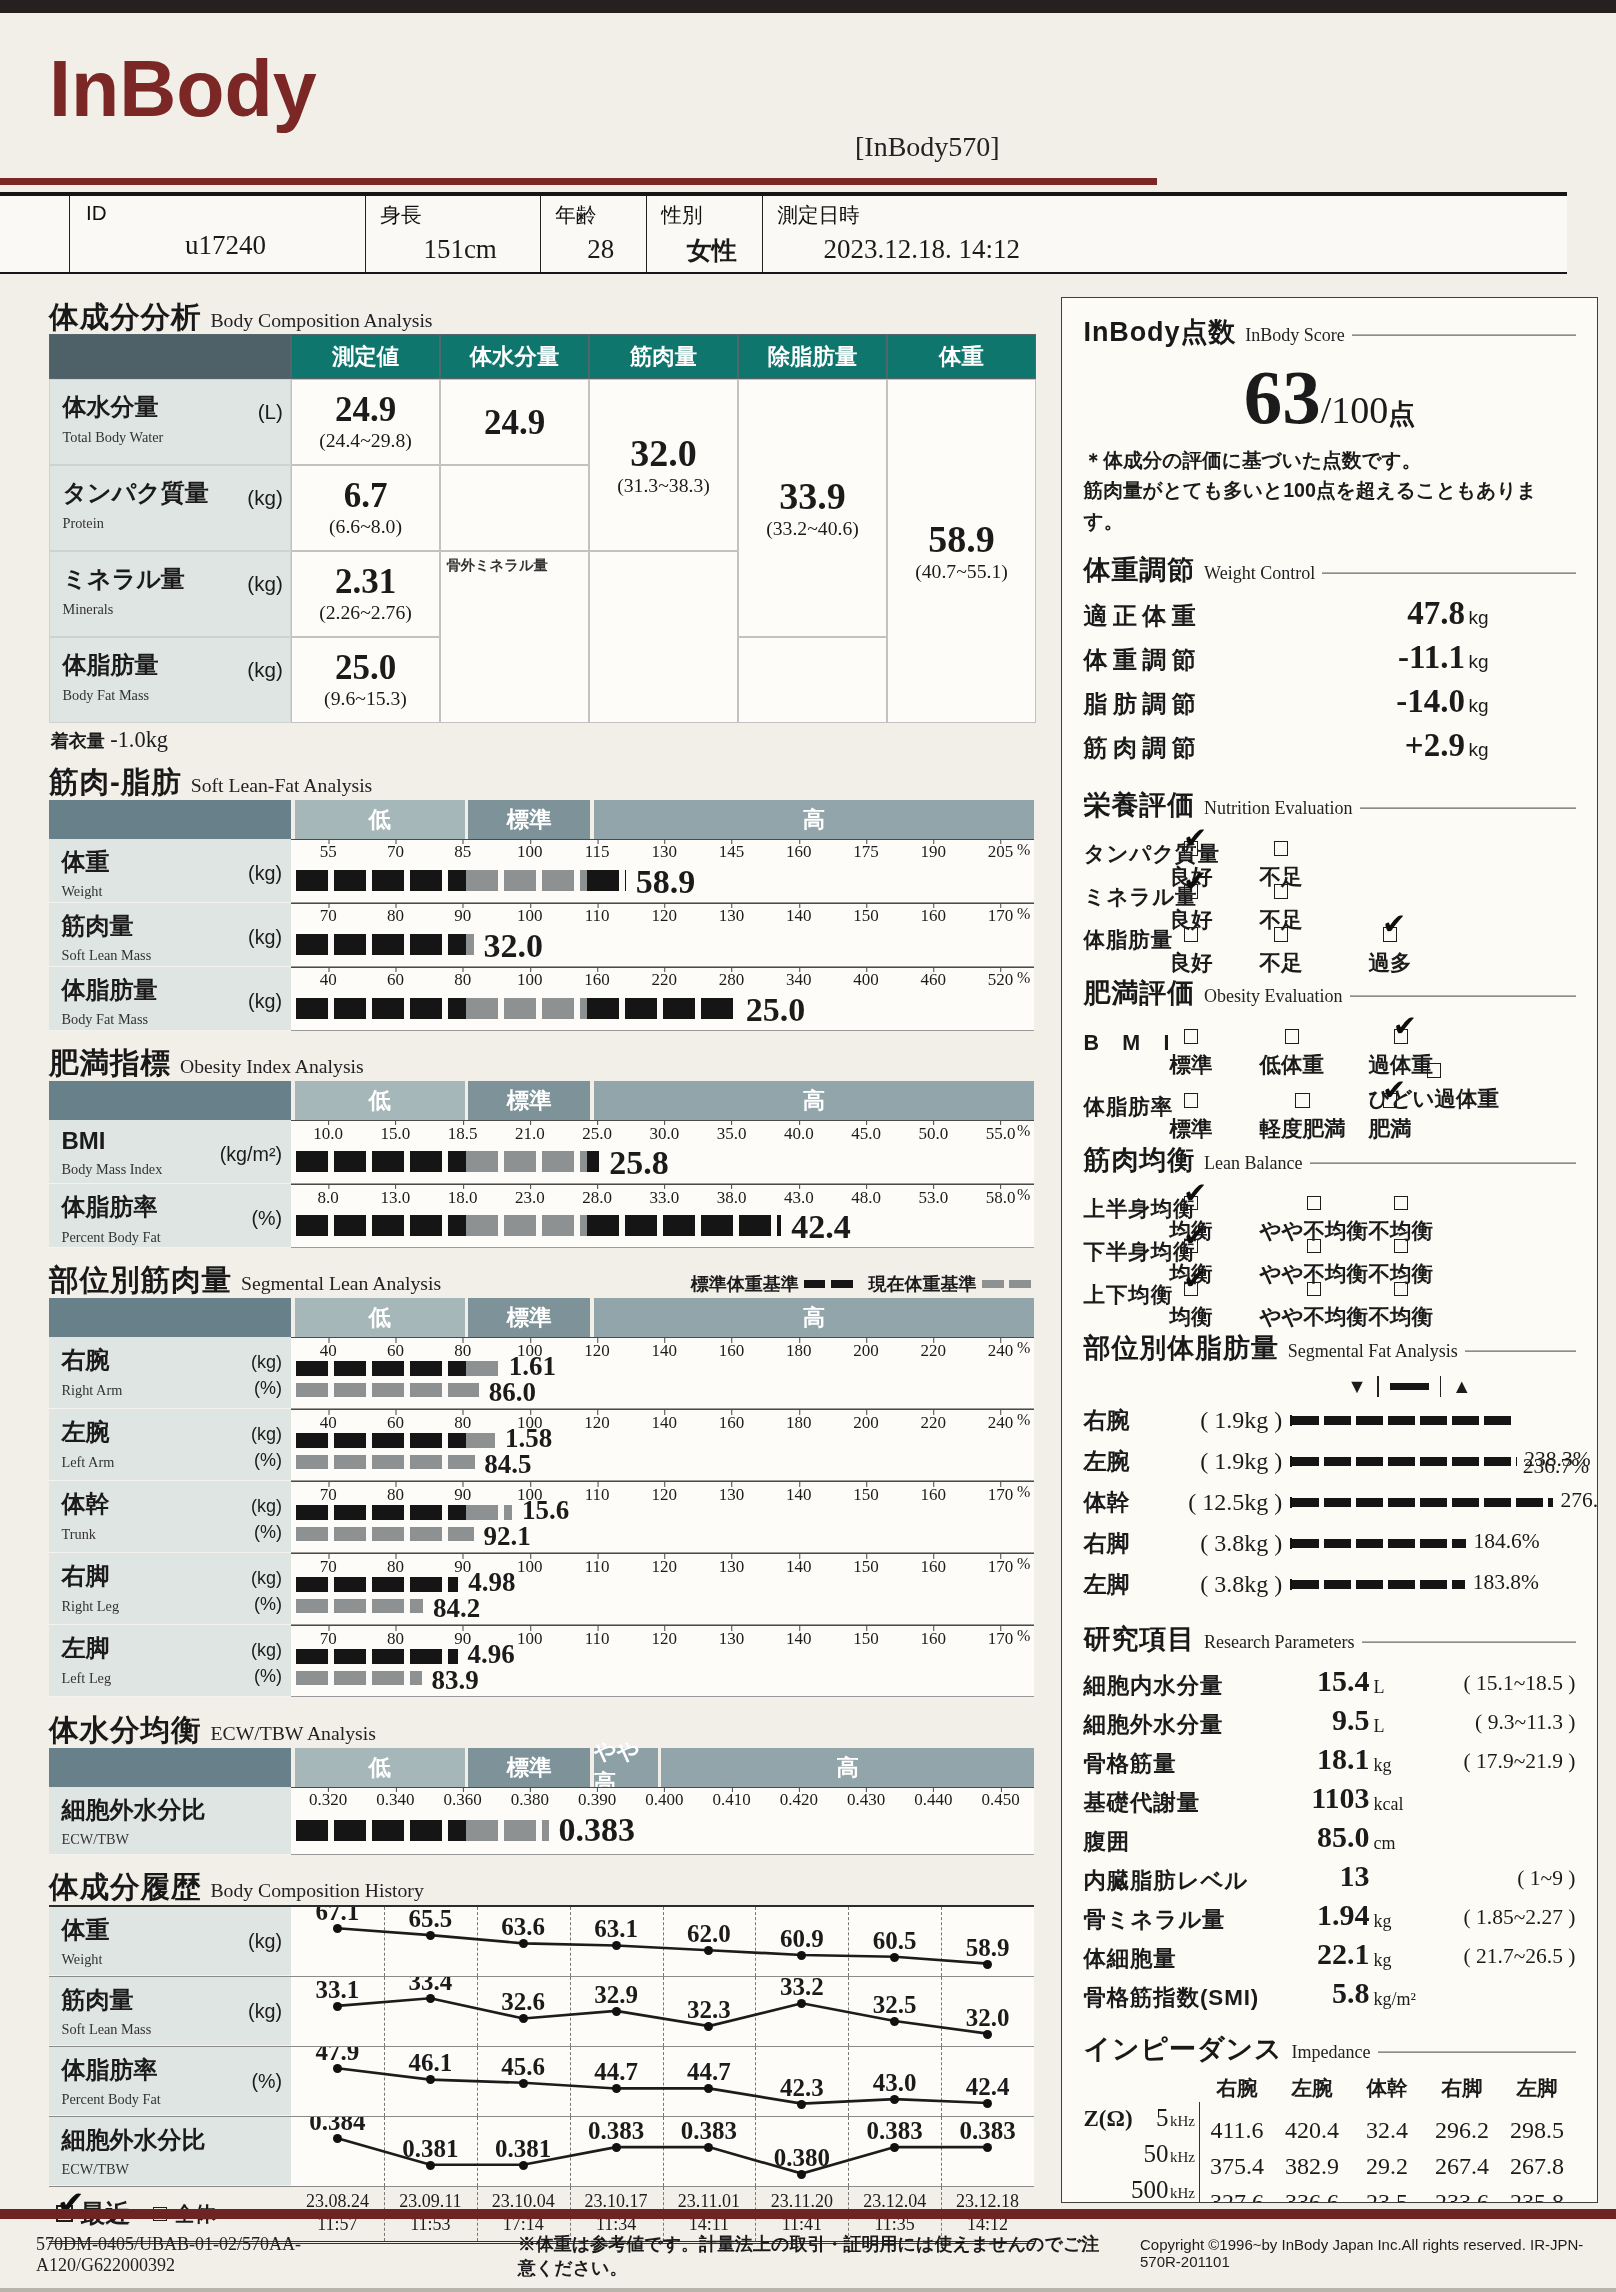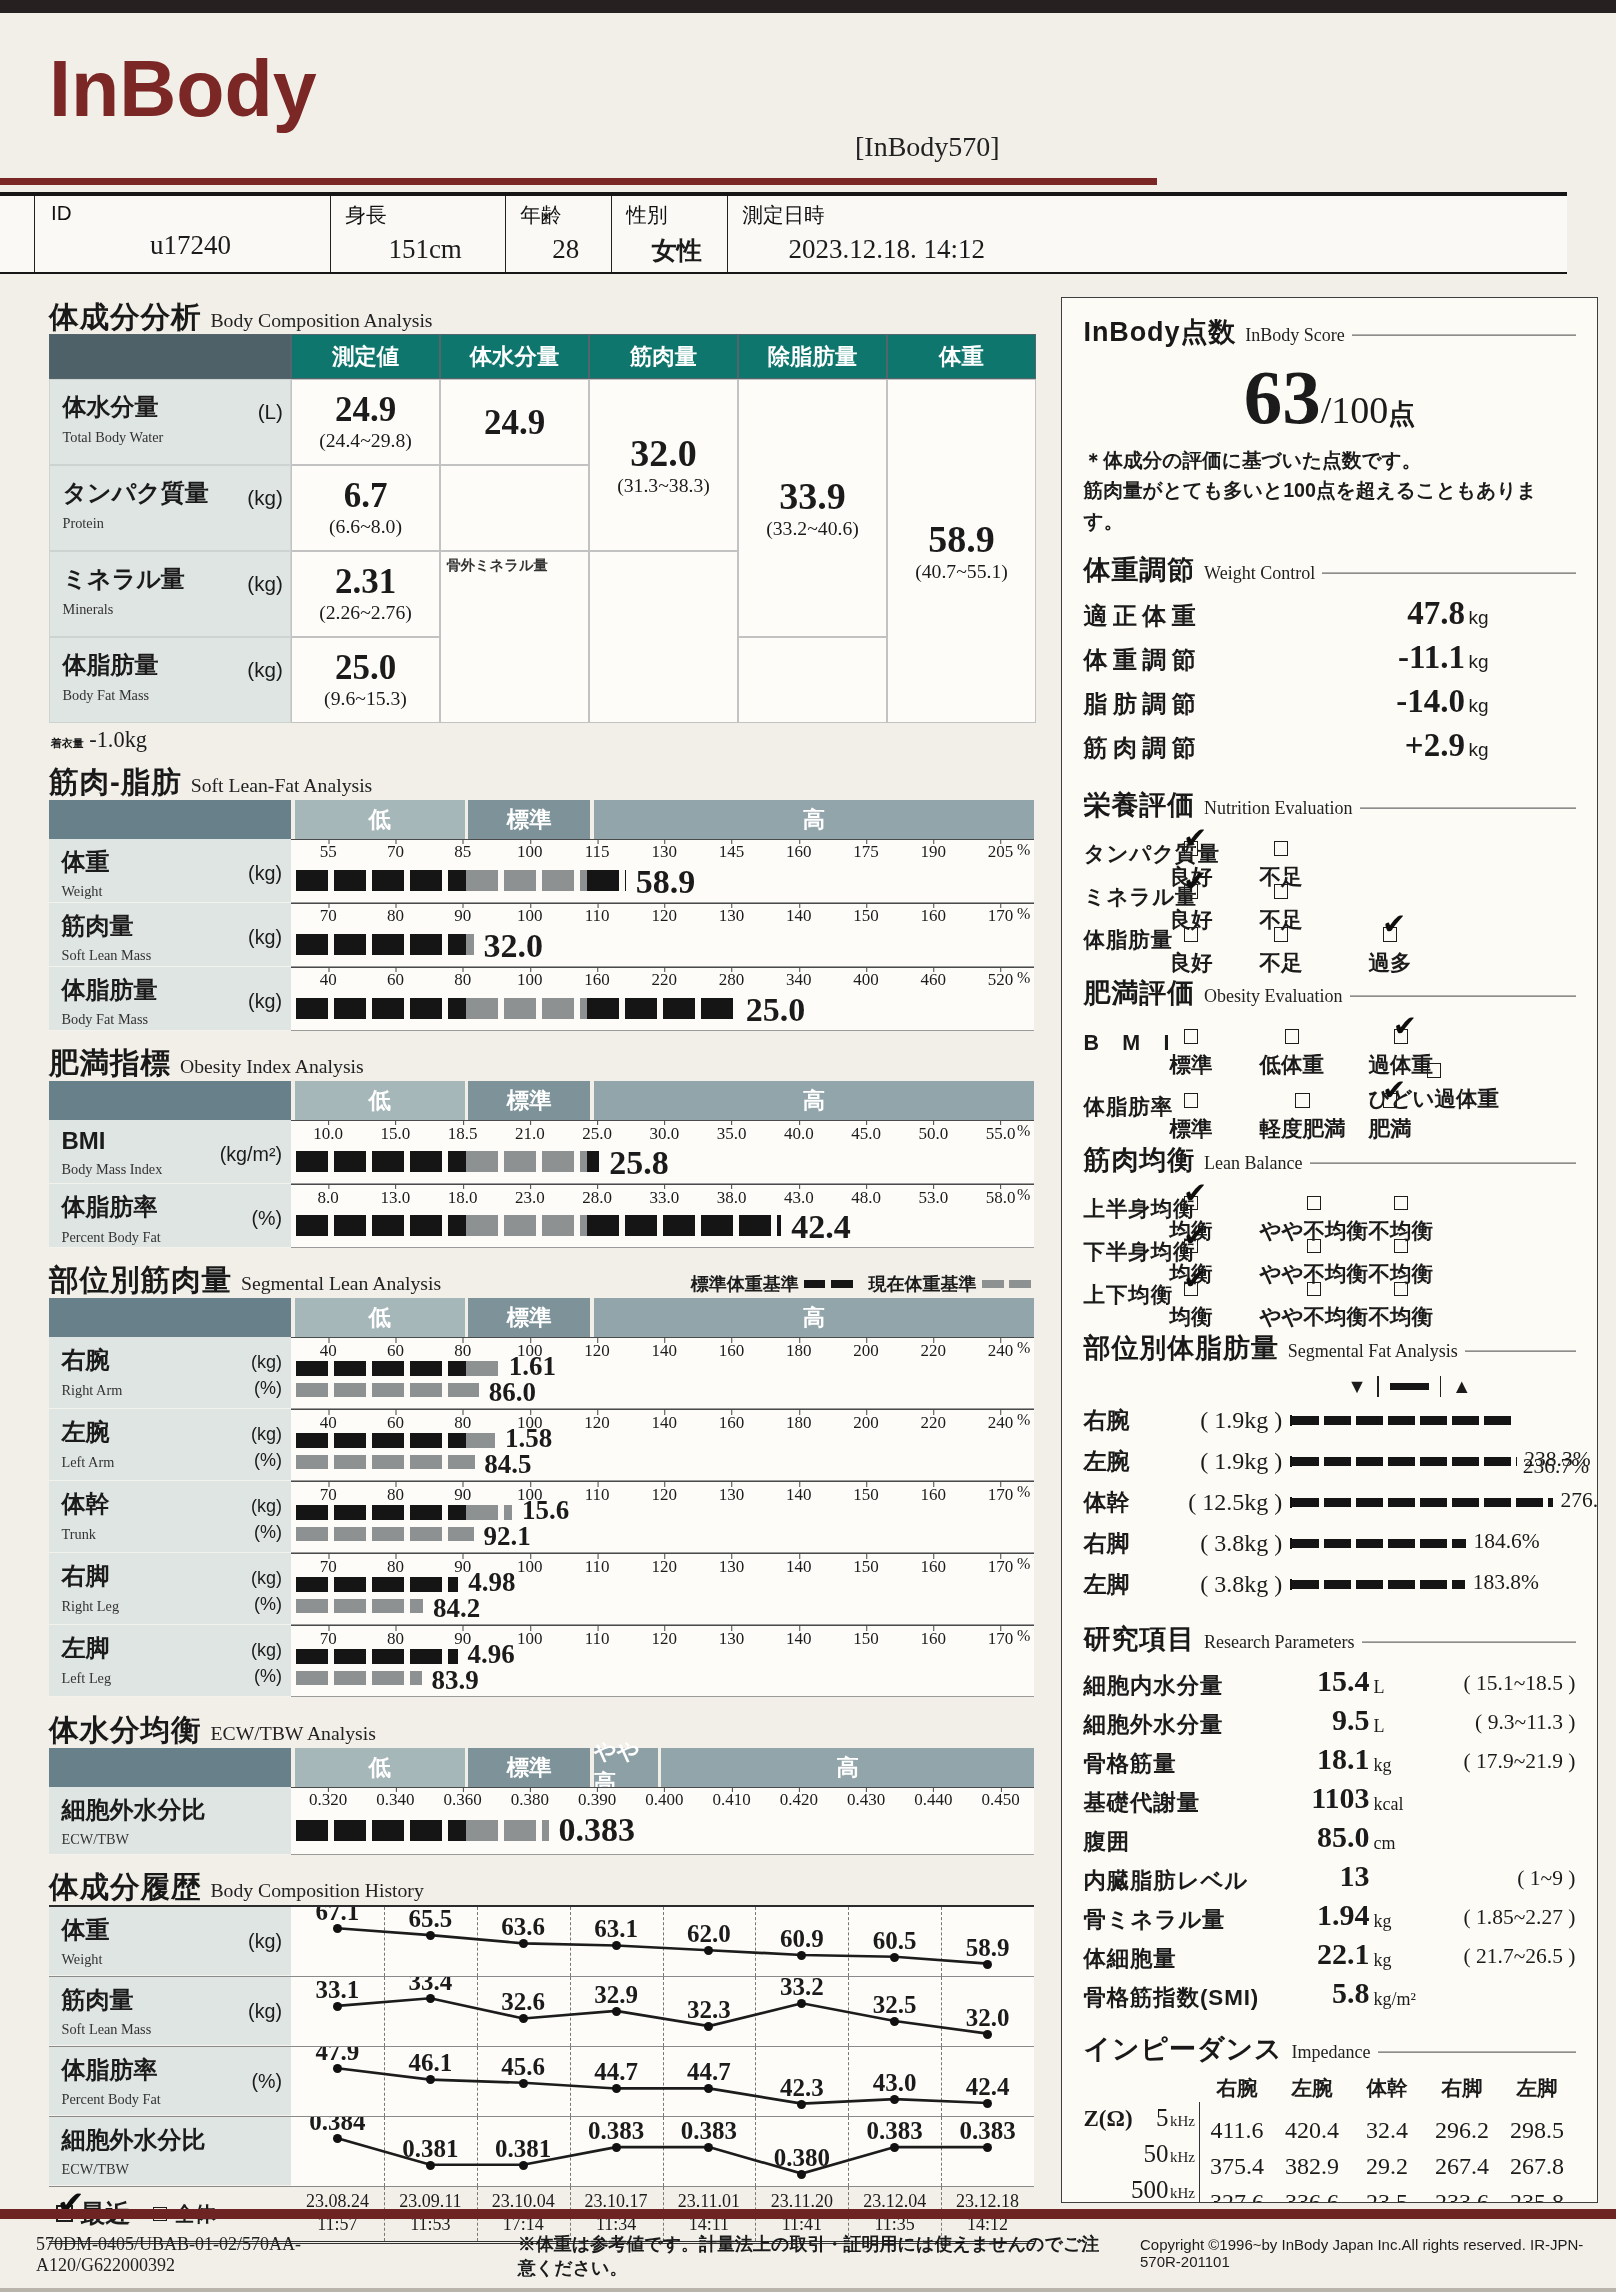--- a/index.html
+++ b/index.html
@@ -21,7 +21,7 @@
   .idcell .lab { font-size:20.6px; color:#111; }
   .idcell .val { font-family:"Liberation Serif",serif; font-size:27px; text-align:center; margin-top:5.4px; }
   .idfill { flex:1; }
-  .c-id{width:296px;margin-left:34px;padding-left:16px;} .c-h{width:175px;} .c-a{width:106px;} .c-s{width:116px;} .c-s .val{font-weight:700;font-family:"Liberation Sans",sans-serif;font-size:25px;} .c-d{width:304px;}
+  .c-id{width:296px;margin-left:69px;padding-left:16px;} .c-h{width:175px;} .c-a{width:106px;} .c-s{width:116px;} .c-s .val{font-weight:700;font-family:"Liberation Sans",sans-serif;font-size:25px;} .c-d{width:304px;}
 
   .cols { display:flex; padding:0 18px 0 49px; margin-top:23px; }
   .leftcol { width:985px; flex:none; }

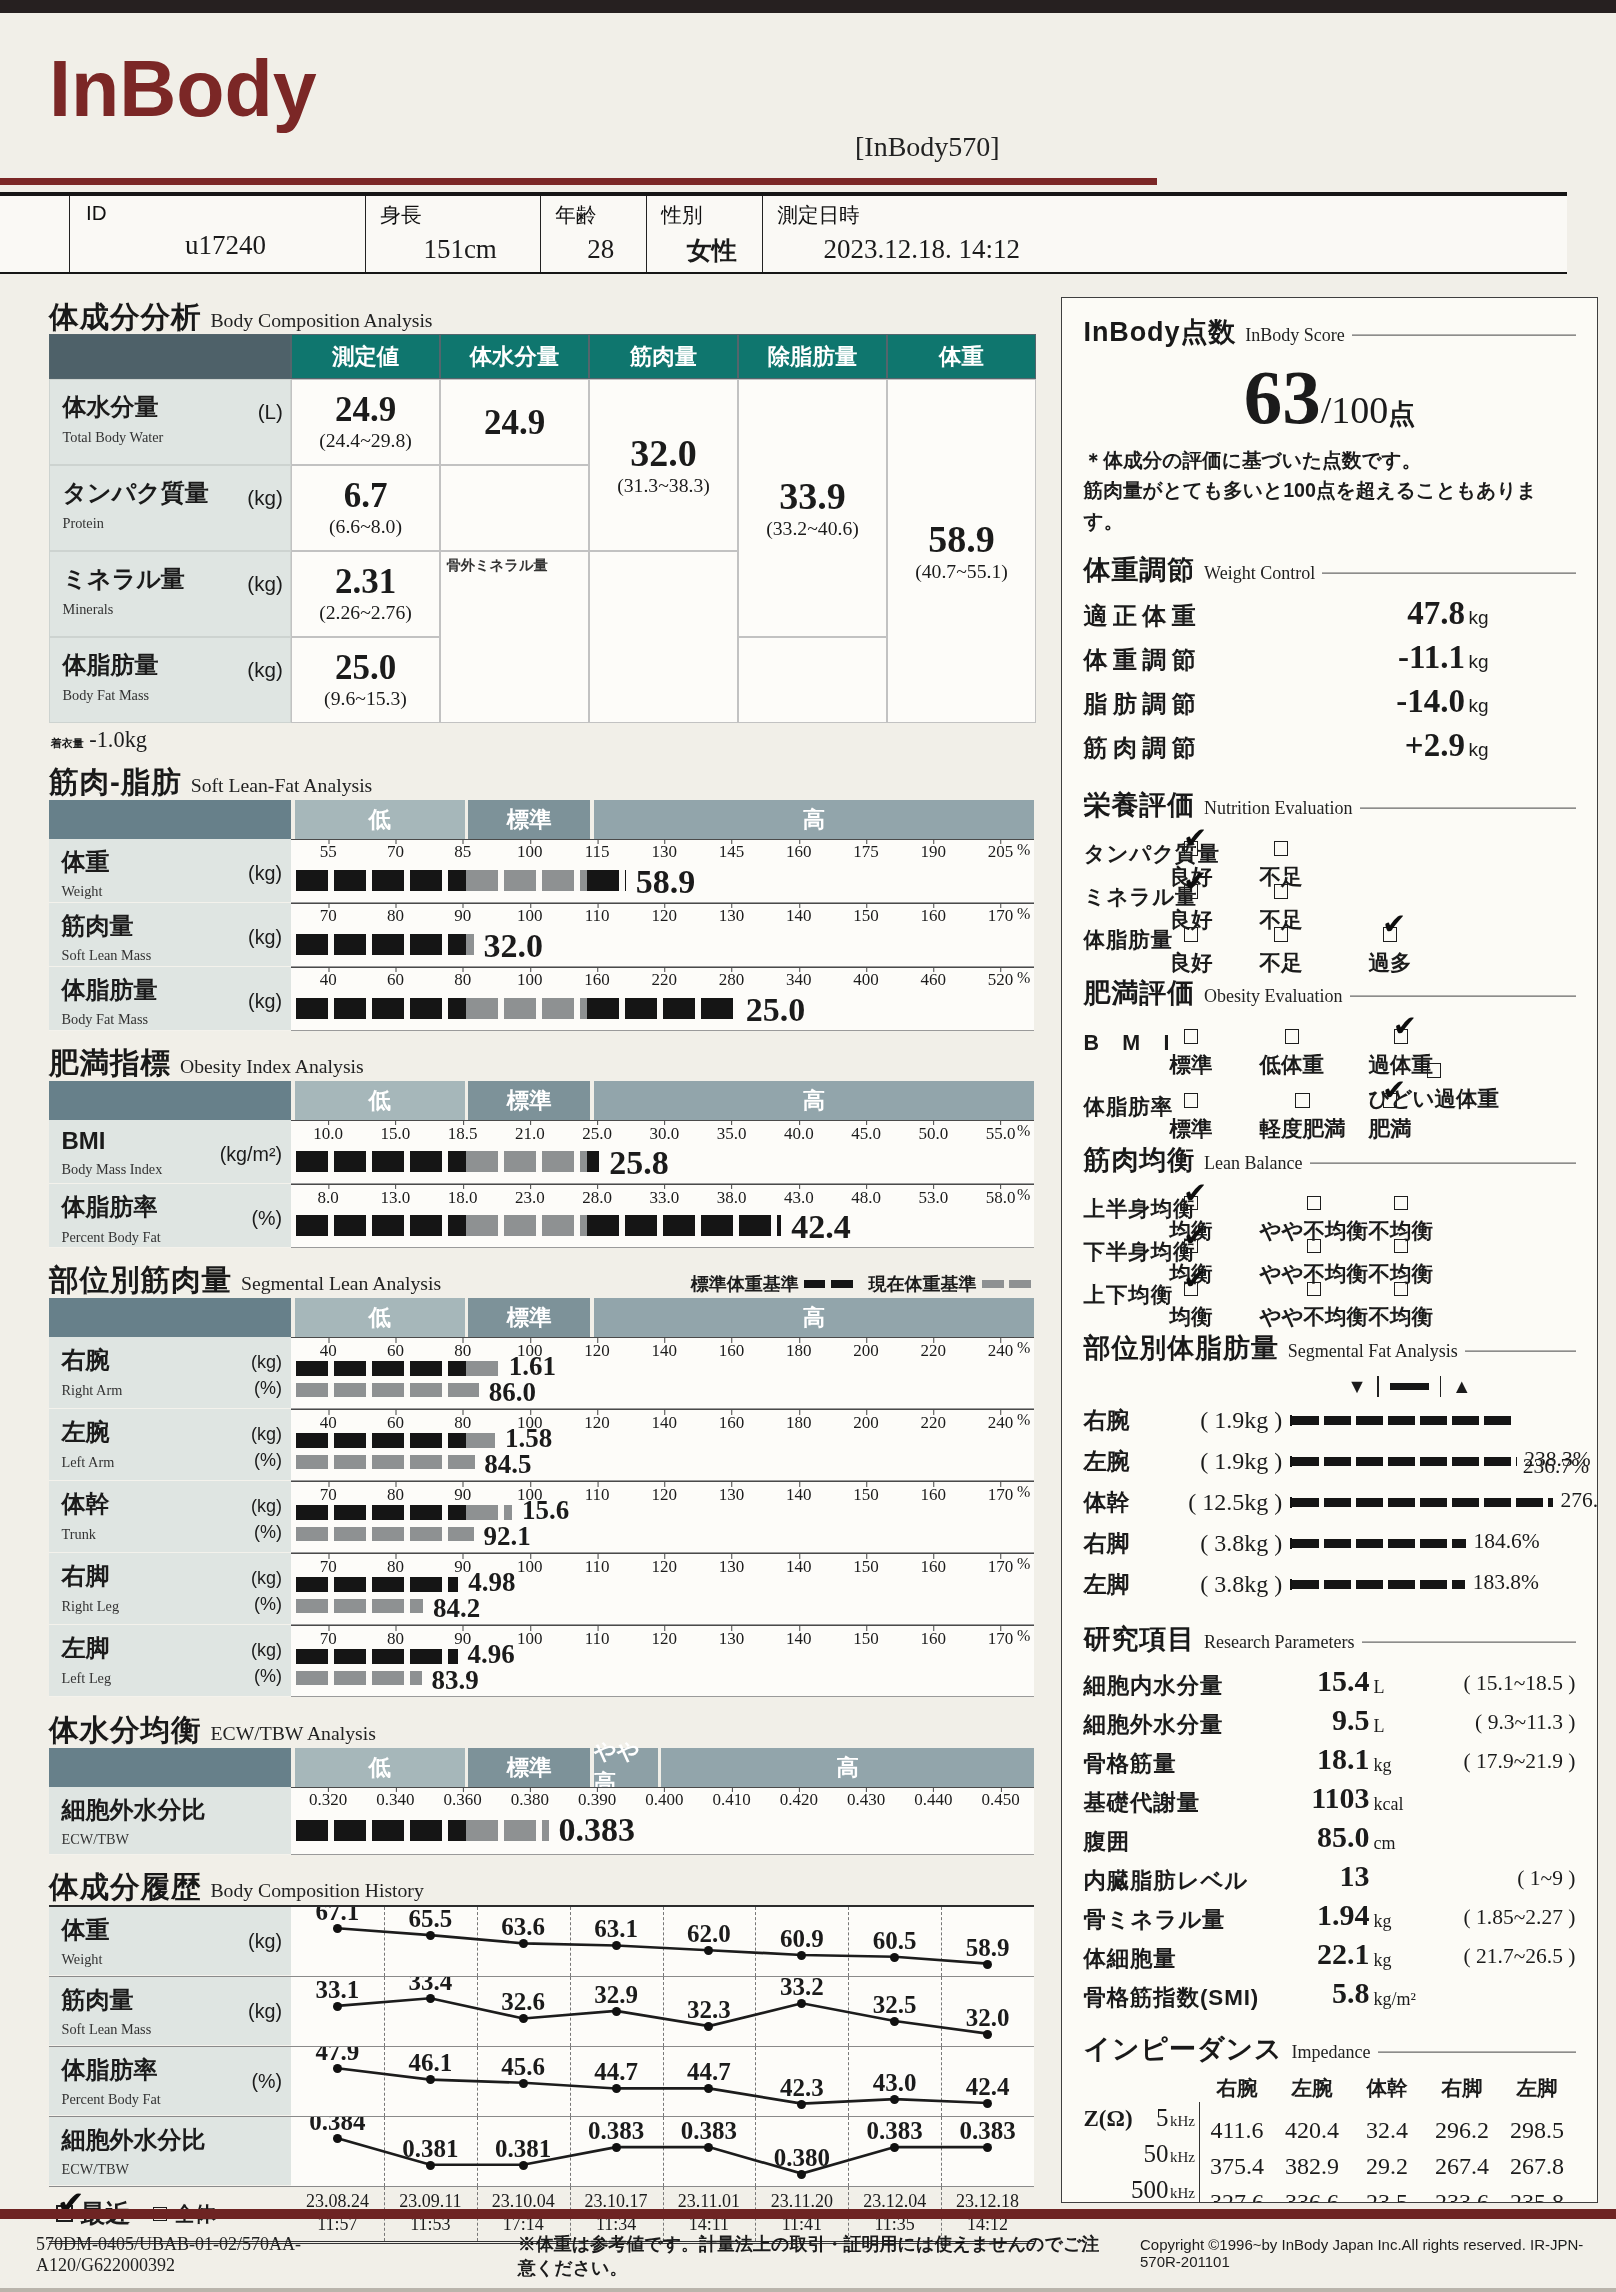--- a/index.html
+++ b/index.html
@@ -53,7 +53,7 @@
   .fill { background:#fdfcf9; position:relative; }
   .bonenote { position:absolute; left:5.4px; top:3.6px; font-size:14.3px; font-weight:700; color:#333; }
   .clothes { margin:3.6px 0 9px 1.8px; }
-  .clothes .cl { font-size:11px; font-weight:700; }
+  .clothes .cl { font-size:18px; font-weight:700; }
   .clothes .cv { font-family:"Liberation Serif",serif; font-size:22.4px; margin-left:5.4px; }
 
   

